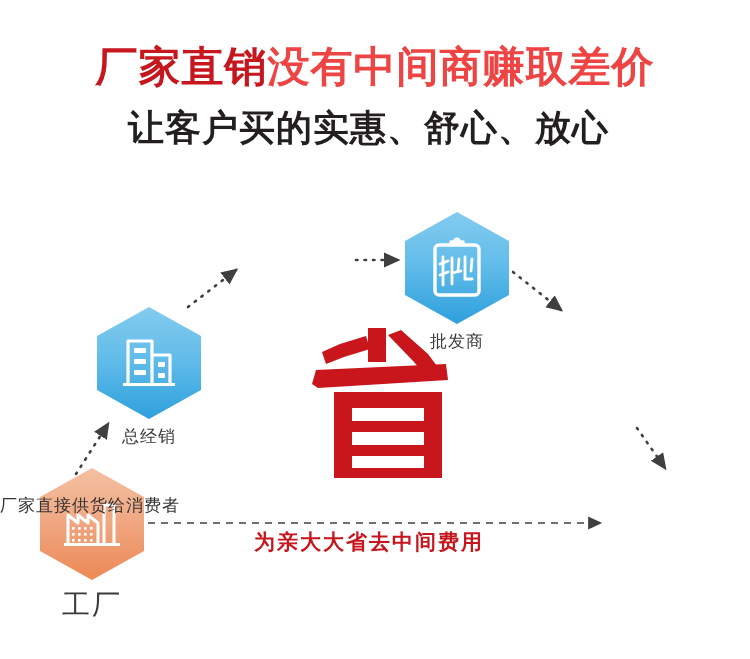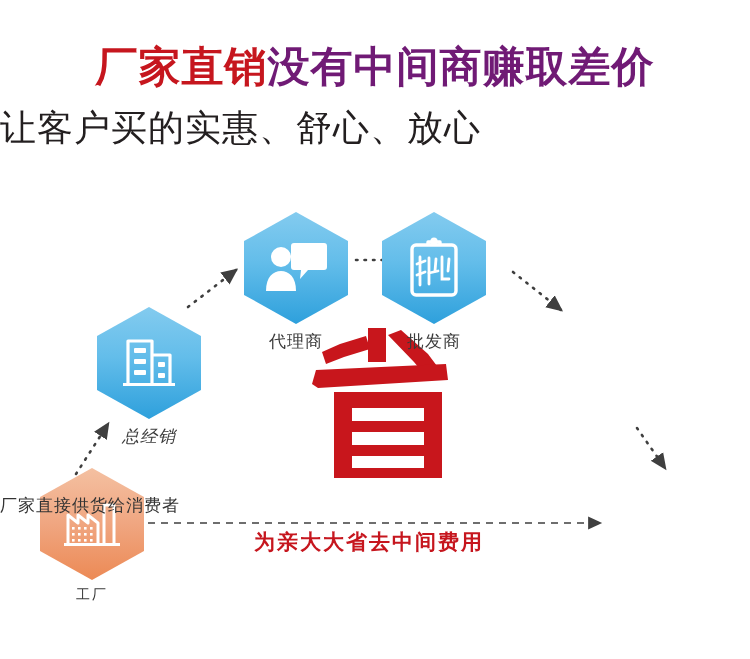--- a/index.html
+++ b/index.html
@@ -35,7 +35,7 @@
     color: #C6161E;
   }
   .headline .hl-dark {
-    color: #701a75;
+    color: #ef4444;
   }
   .subheadline {
     position: absolute;

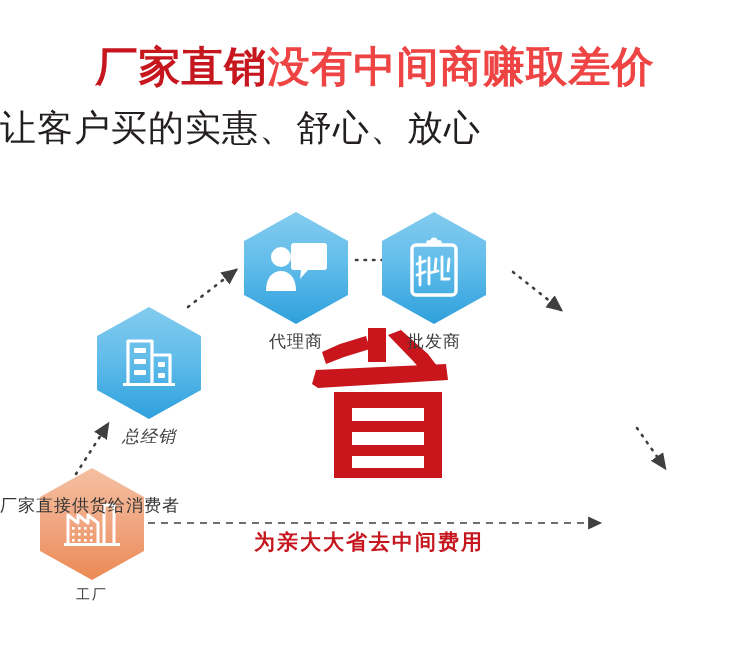--- a/index.html
+++ b/index.html
@@ -42,8 +42,9 @@
     top: 104px;
     left: 0;
     width: 737px;
+    text-align: center;
     font-size: 36px;
-    font-weight: normal;
+    font-weight: bold;
     color: #231F20;
     letter-spacing: 1px;
     white-space: nowrap;

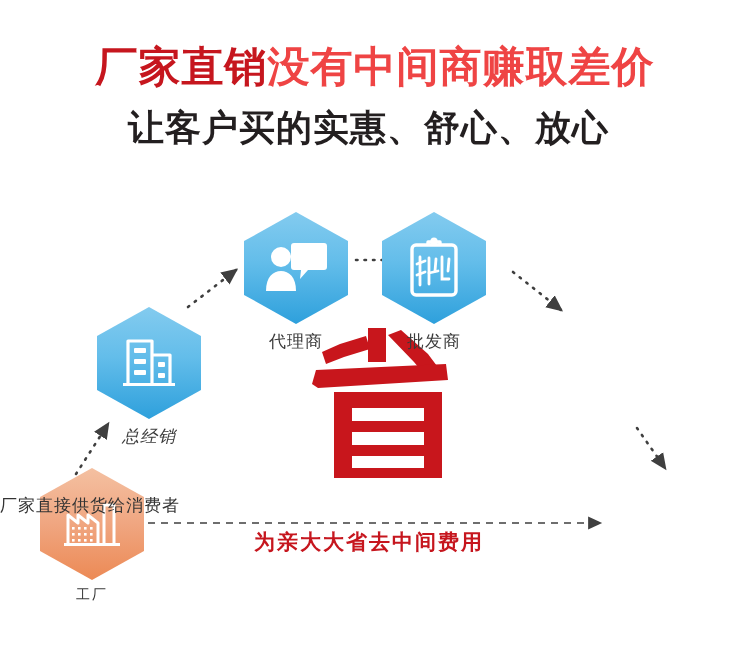--- a/index.html
+++ b/index.html
@@ -236,18 +236,6 @@
     <div class="node-label">总经销</div>
   </div>
 
-  <div class="node" id="node-agent">
-    <div class="hex blue">
-      <svg width="64" height="54" viewBox="0 0 64 54">
-        <g fill="#ffffff">
-          <circle cx="17" cy="16" r="10"></circle>
-          <path d="M2,50 C2,36 9,30 17,30 C25,30 32,36 32,50 Z"></path>
-          <path d="M30,2 L60,2 C62,2 63,3 63,5 L63,26 C63,28 62,29 60,29 L44,29 L36,38 L37,29 L30,29 C28,29 27,28 27,26 L27,5 C27,3 28,2 30,2 Z"></path>
-        </g>
-      </svg>
-    </div>
-    <div class="node-label">代理商</div>
-  </div>
 
   <div class="node" id="node-wholesaler">
     <div class="hex blue">

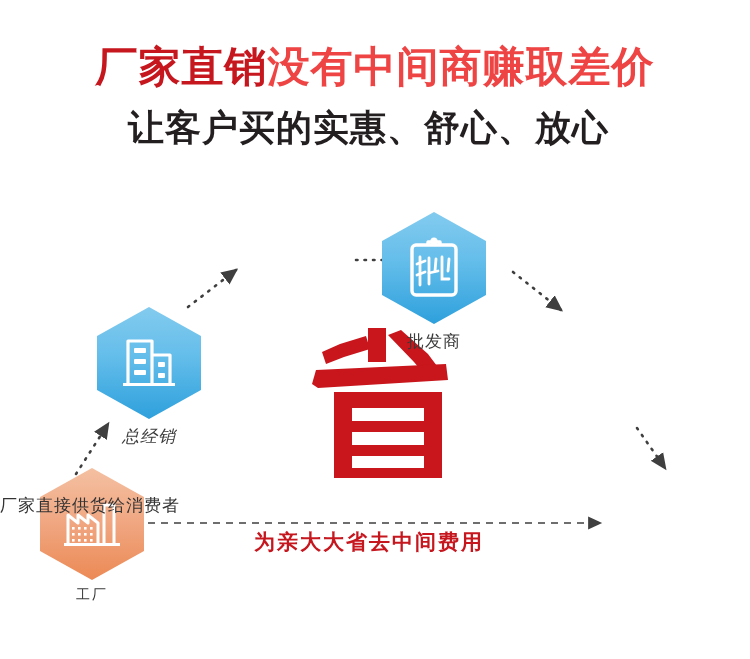--- a/index.html
+++ b/index.html
@@ -90,7 +90,7 @@
   #node-factory      { left: 40px;  top: 468px; }
   #node-distributor  { left: 97px;  top: 307px; font-style: italic; }
   #node-agent        { left: 244px; top: 212px; }
-  #node-wholesaler   { left: 382px; top: 212px; }
+  #node-wholesaler   { left: 405px; top: 212px; }
   #node-supermarket  { left: 553px; top: 307px; }
   #node-consumer     { left: 607px; top: 468px; }
 

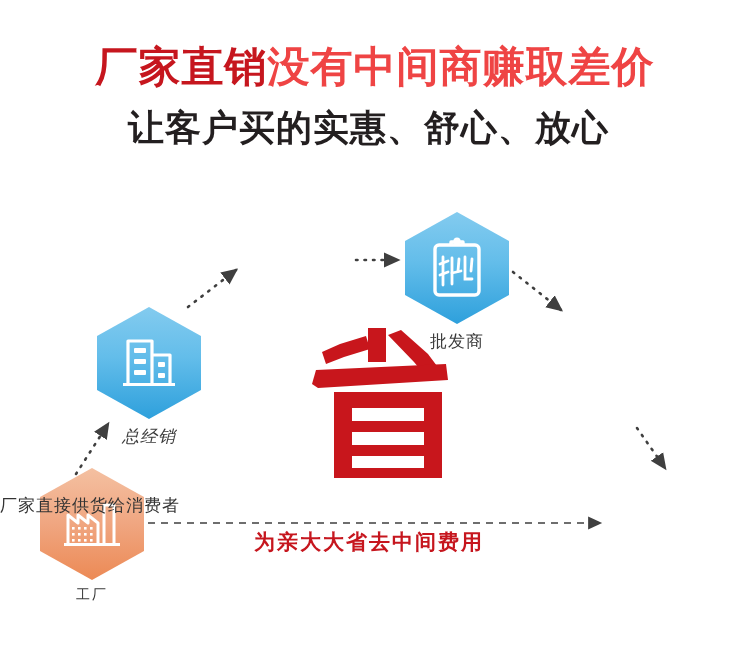--- a/index.html
+++ b/index.html
@@ -88,7 +88,7 @@
 
   
   #node-factory      { left: 40px;  top: 468px; }
-  #node-distributor  { left: 97px;  top: 307px; font-style: italic; }
+  #node-distributor  { left: 97px;  top: 307px; }
   #node-agent        { left: 244px; top: 212px; }
   #node-wholesaler   { left: 405px; top: 212px; }
   #node-supermarket  { left: 553px; top: 307px; }

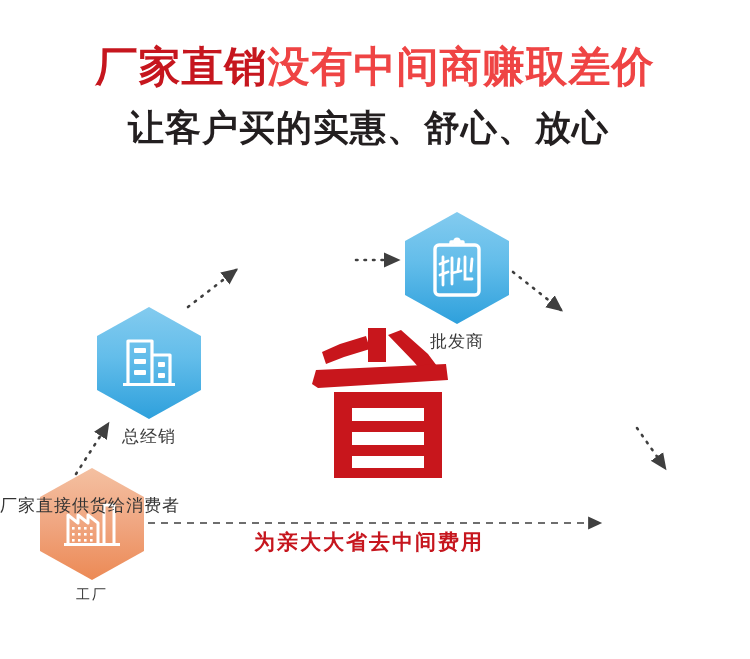--- a/index.html
+++ b/index.html
@@ -82,7 +82,7 @@
     white-space: nowrap;
   }
   .node-label.big {
-    font-size: 14px;
+    font-size: 28px;
     letter-spacing: 2px;
   }
 

